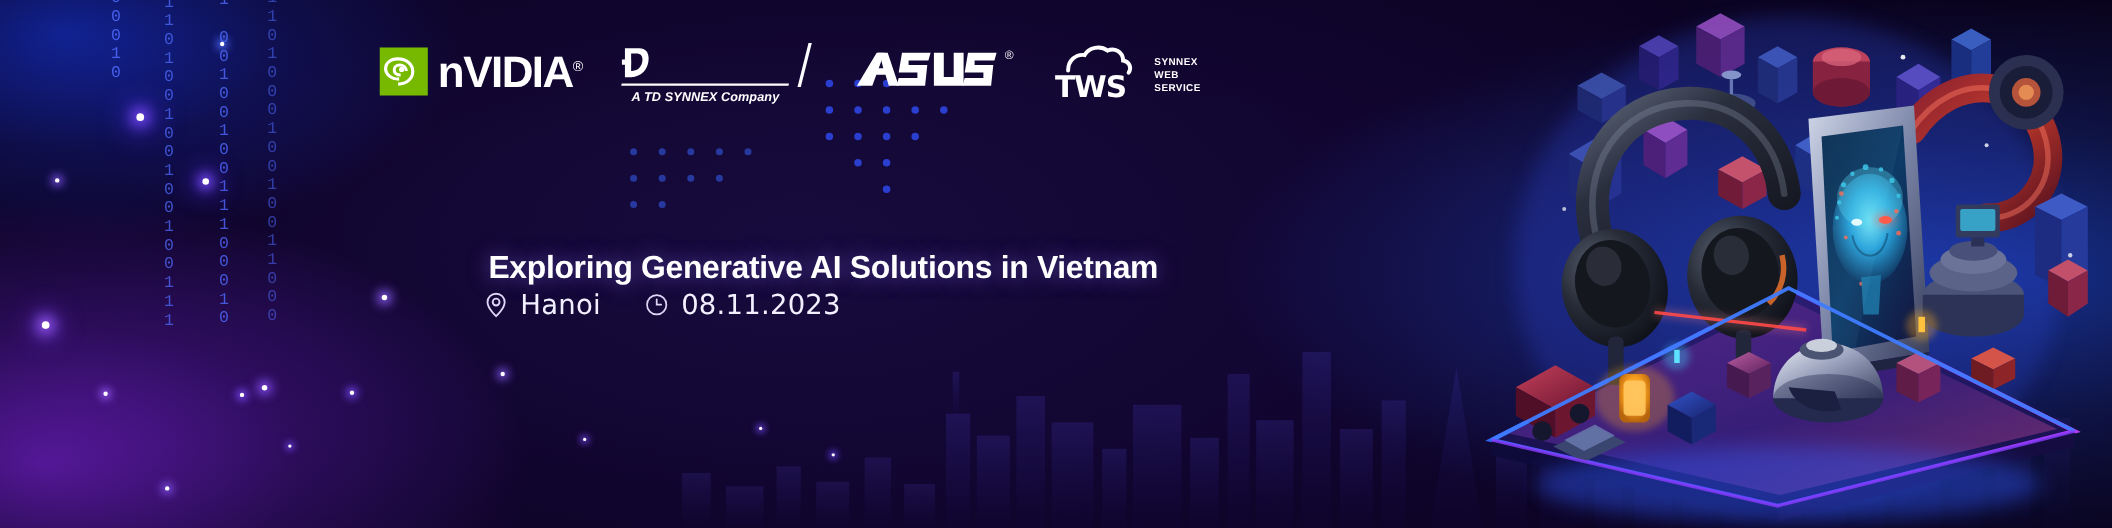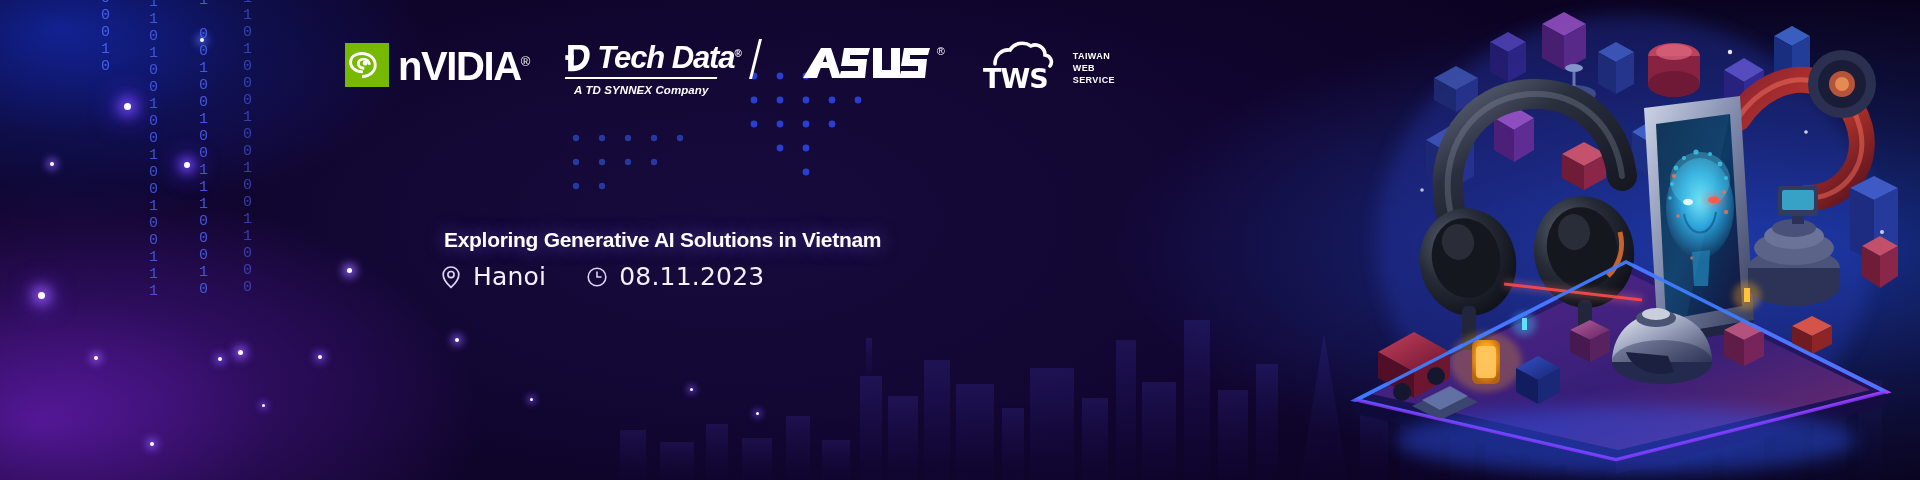--- a/index.html
+++ b/index.html
@@ -309,7 +309,6 @@
           <path d="M3 2 L17 2 C23 2 26 6 26 12 C26 22 19 30 9 30 L6 30 L6 24 L10 24 C16 24 20 19 20 13 C20 9 18 7 14 7 L9 7 L9 30 L3 30 Z" fill="#ffffff"></path>
           <path d="M0 13 L9 13 L9 18 L0 18 Z" fill="#ffffff"></path>
         </svg>
-        <div class="td-word"><span>Tech Data</span><span class="reg">®</span></div>
         <div class="td-slash"></div>
       </div>
       <div class="td-rule"></div>

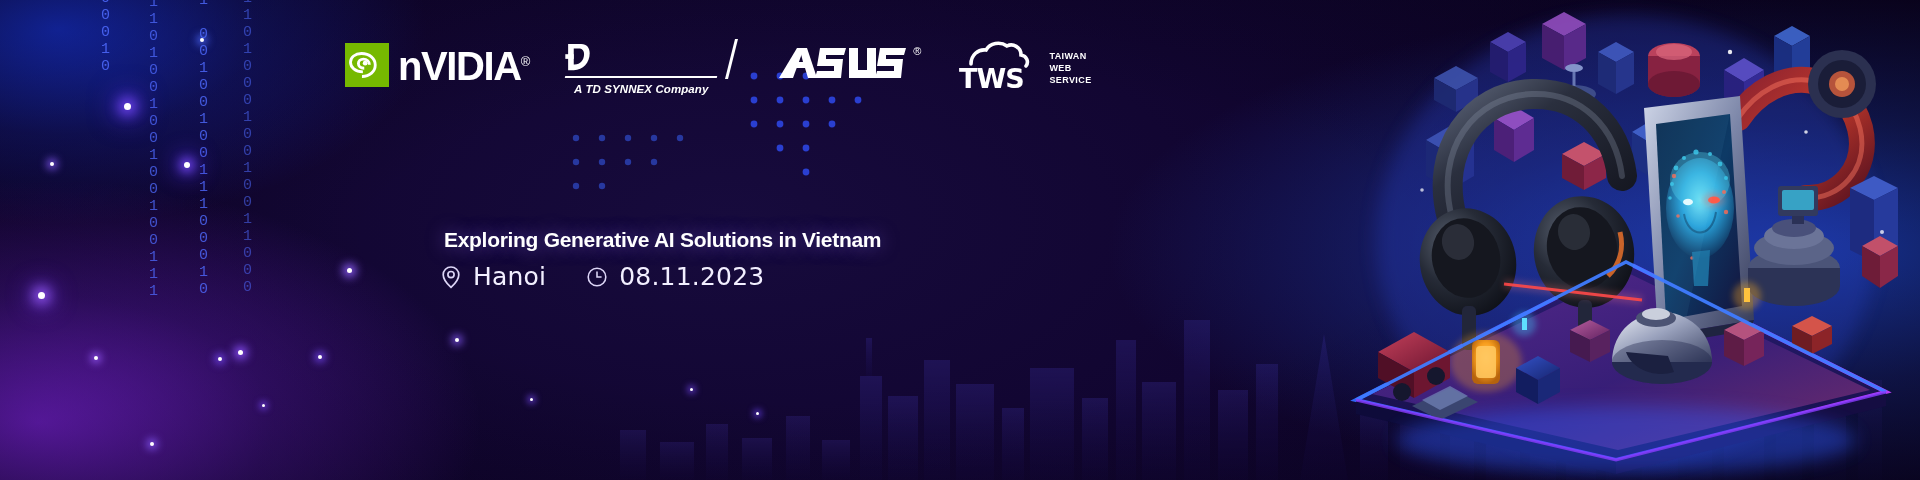--- a/index.html
+++ b/index.html
@@ -340,7 +340,7 @@
         </g>
       </svg>
       <div class="tws-lines">
-        <div>TAIWAN</div>
+        <div>SYNNEX</div>
         <div>WEB</div>
         <div>SERVICE</div>
       </div>

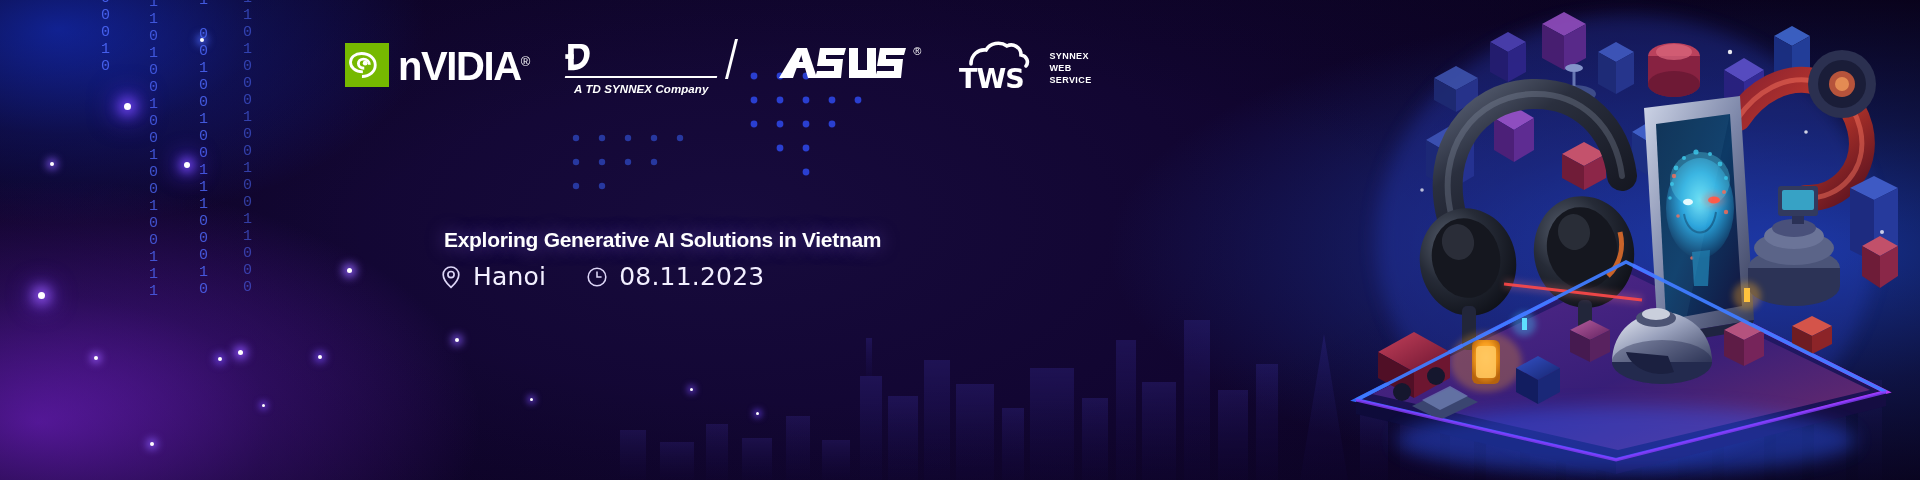--- a/index.html
+++ b/index.html
@@ -149,7 +149,7 @@
   
   .subtitle {
     position:absolute; left:444px; top:228px;
-    color:#ffffff; font-size:21px; font-weight:700;
+    color:#ffffff; font-size:29px; font-weight:700;
     letter-spacing:-.3px; white-space:nowrap;
     text-shadow:0 0 18px rgba(150,120,255,.55);
   }

